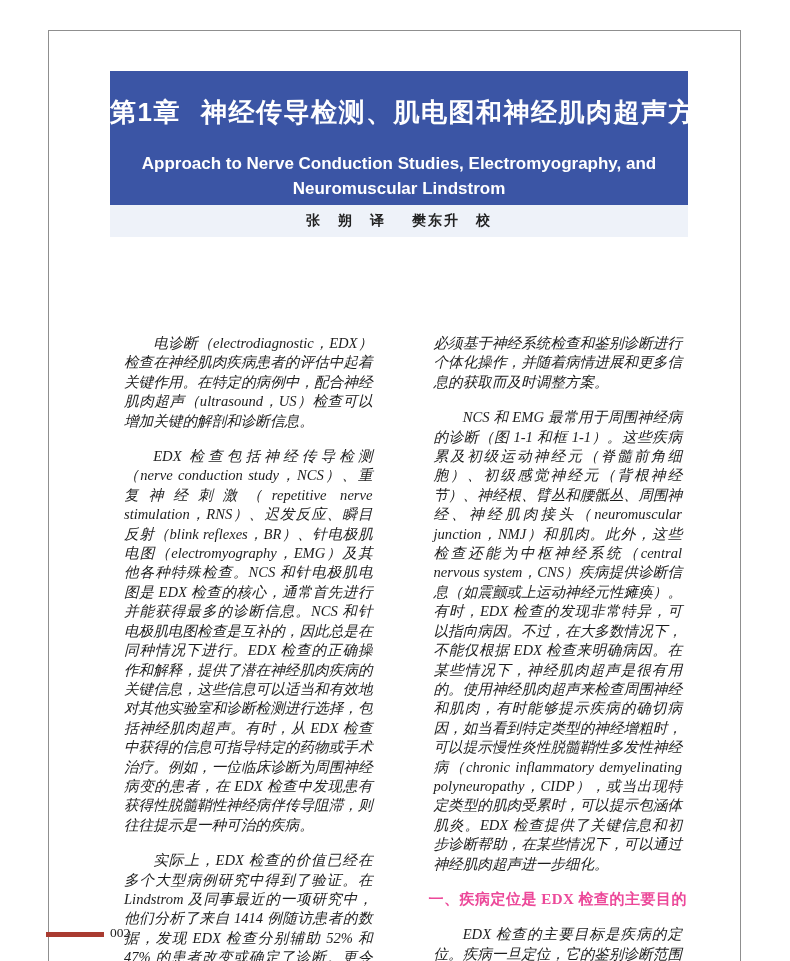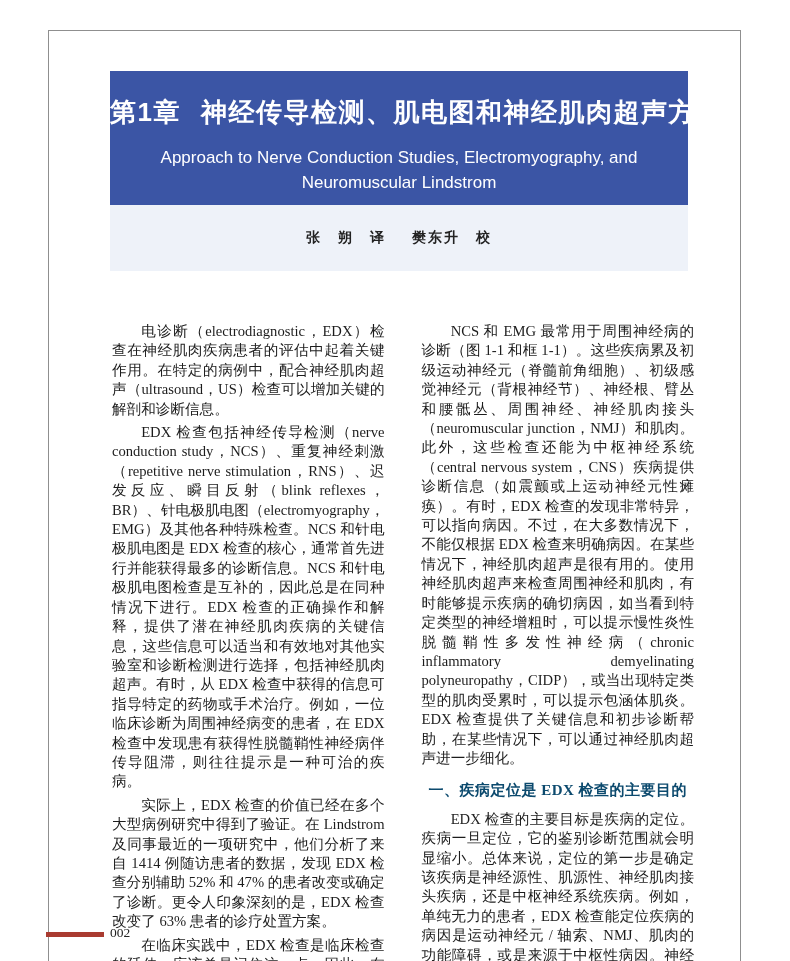--- a/index.html
+++ b/index.html
@@ -53,8 +53,8 @@
     font-family: "Liberation Sans", "DejaVu Sans", sans-serif;
     font-size: 17px;
     line-height: 25px;
-    margin-top: 17px;
-    font-weight: normal;
+    margin-top: 23px;
+    font-weight: bold;
   }
   .byline-strip {
     position: absolute;

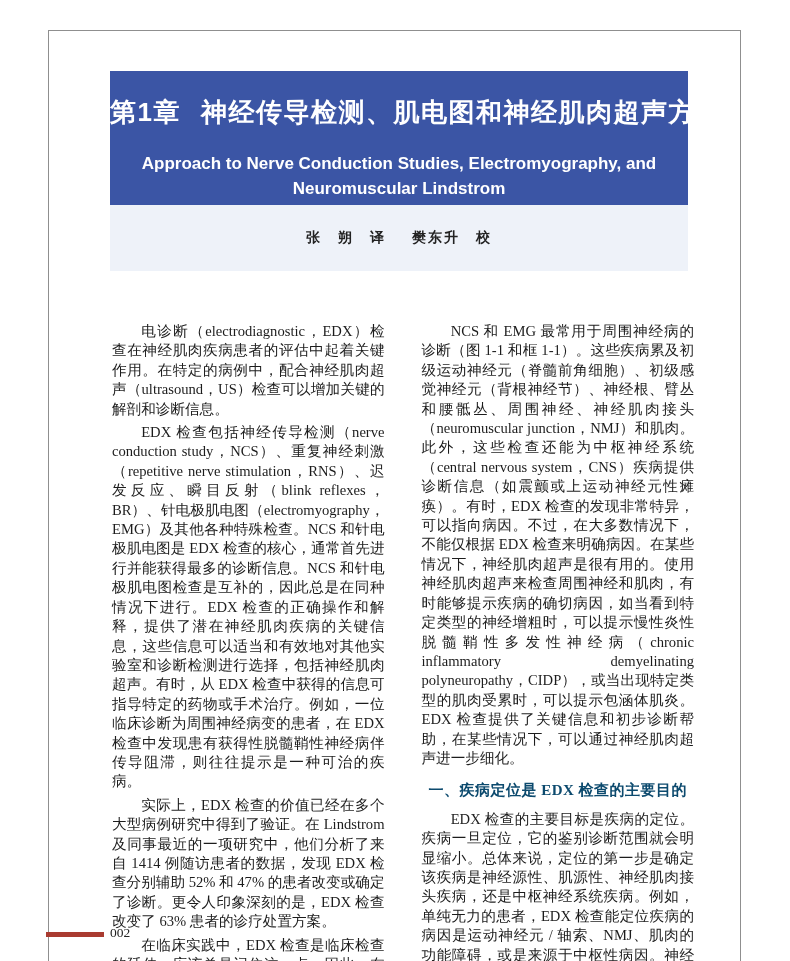--- a/index.html
+++ b/index.html
@@ -61,7 +61,7 @@
     left: 110px;
     top: 205px;
     width: 578px;
-    height: 66px;
+    height: 32px;
     background: #EEF2F9;
     display: flex;
     align-items: center;

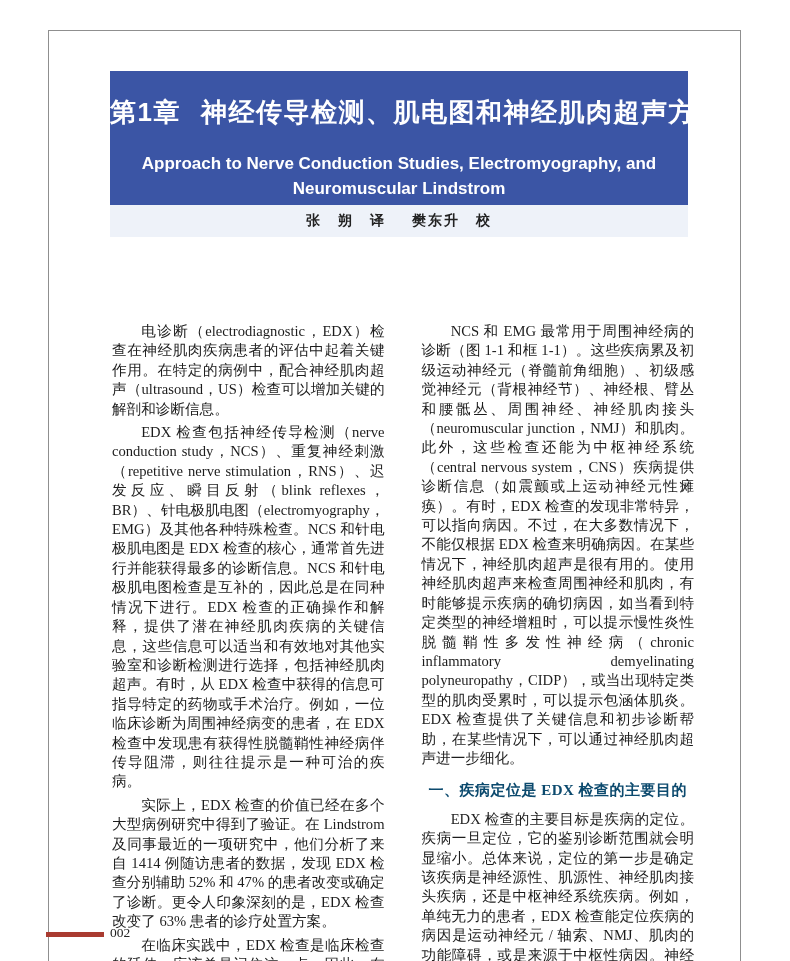--- a/index.html
+++ b/index.html
@@ -90,7 +90,8 @@
     text-align: justify;
   }
   .col p.para {
-    margin: 4px;
+    margin: 16px;
+    font-style: italic;
   }
   .col p.para.indent {
     text-indent: 2em;

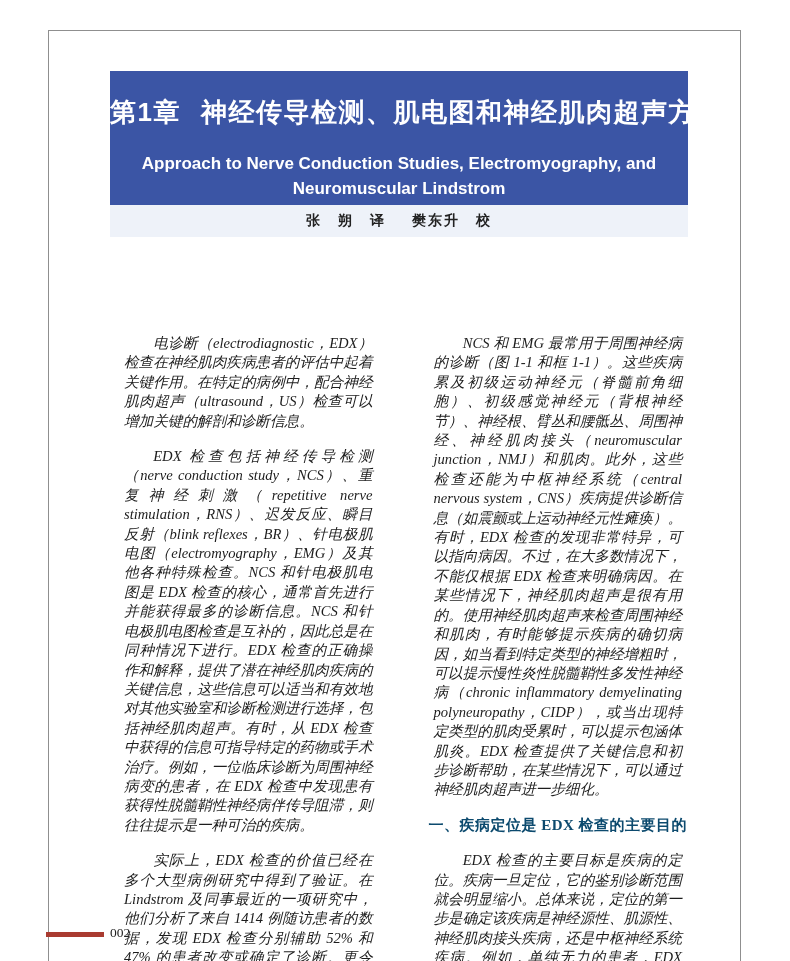--- a/index.html
+++ b/index.html
@@ -152,6 +152,7 @@
         <p class="para indent">在临床实践中，EDX 检查是临床检查的延伸，应该总是记住这一点。因此，在 EDX 检查前，应进行详细的神经系统检查，以便确定关键的临床异常及建立鉴别诊断。由于人体有无数的神经和数百块肌肉，对患者和操作者来说，研究所有的神经和肌肉既不可取，也不实际。对于每个病例，EDX 检查</p>
       </div>
     <div class="col">
+        <p class="para">必须基于神经系统检查和鉴别诊断进行个体化操作，并随着病情进展和更多信息的获取而及时调整方案。</p>
         <p class="para indent">NCS 和 EMG 最常用于周围神经病的诊断（图 1-1 和框 1-1）。这些疾病累及初级运动神经元（脊髓前角细胞）、初级感觉神经元（背根神经节）、神经根、臂丛和腰骶丛、周围神经、神经肌肉接头（neuromuscular junction，NMJ）和肌肉。此外，这些检查还能为中枢神经系统（central nervous system，CNS）疾病提供诊断信息（如震颤或上运动神经元性瘫痪）。有时，EDX 检查的发现非常特异，可以指向病因。不过，在大多数情况下，不能仅根据 EDX 检查来明确病因。在某些情况下，神经肌肉超声是很有用的。使用神经肌肉超声来检查周围神经和肌肉，有时能够提示疾病的确切病因，如当看到特定类型的神经增粗时，可以提示慢性炎性脱髓鞘性多发性神经病（chronic inflammatory demyelinating polyneuropathy，CIDP），或当出现特定类型的肌肉受累时，可以提示包涵体肌炎。EDX 检查提供了关键信息和初步诊断帮助，在某些情况下，可以通过神经肌肉超声进一步细化。</p>
         <h2 class="sec-heading">一、疾病定位是 EDX 检查的主要目的</h2>
         <p class="para indent">EDX 检查的主要目标是疾病的定位。疾病一旦定位，它的鉴别诊断范围就会明显缩小。总体来说，定位的第一步是确定该疾病是神经源性、肌源性、神经肌肉接头疾病，还是中枢神经系统疾病。例如，单纯无力的患者，EDX 检查能定位疾病的病因是运动神经元 / 轴索、NMJ、肌肉的功能障碍，或是来源于中枢性病因。神经传导和 EMG 的异常改变，特别是 EMG，往往能够厘清这些可能的来源，并指导进行下一步的实验室检查。例如，一个近端肌肉无力</p>

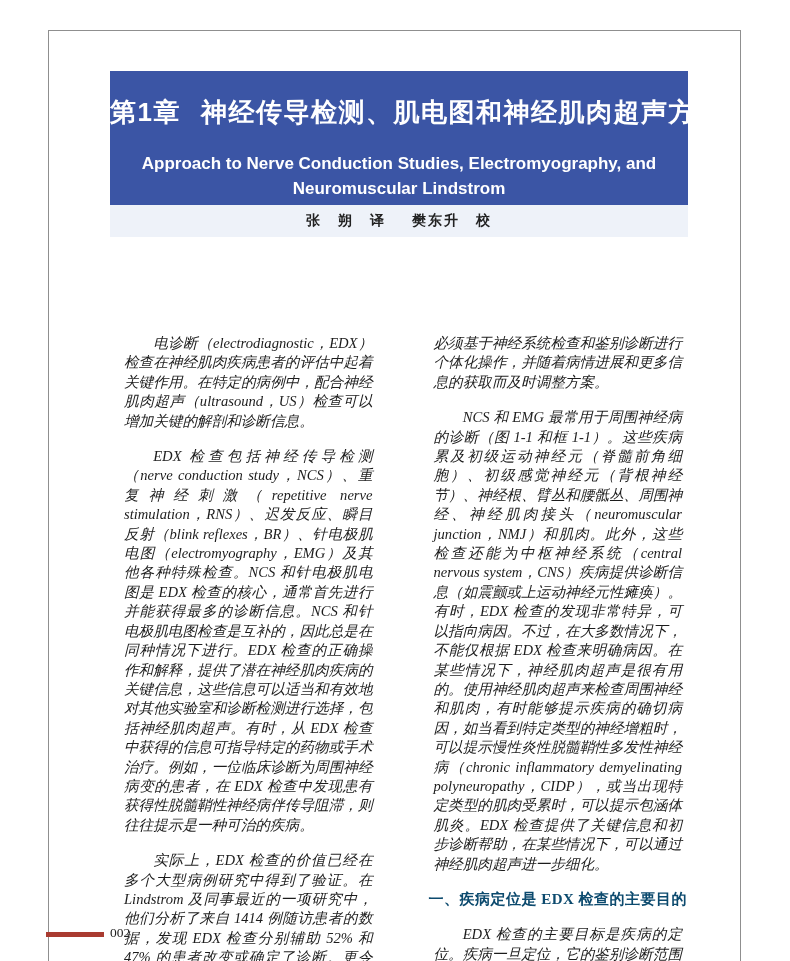--- a/index.html
+++ b/index.html
@@ -100,7 +100,7 @@
     margin: 13px 0 9px 0;
     font-size: 15px;
     font-weight: bold;
-    color: #0c4a6e;
+    color: #ec4899;
     text-align: center;
     text-indent: 0;
     letter-spacing: 0.5px;

